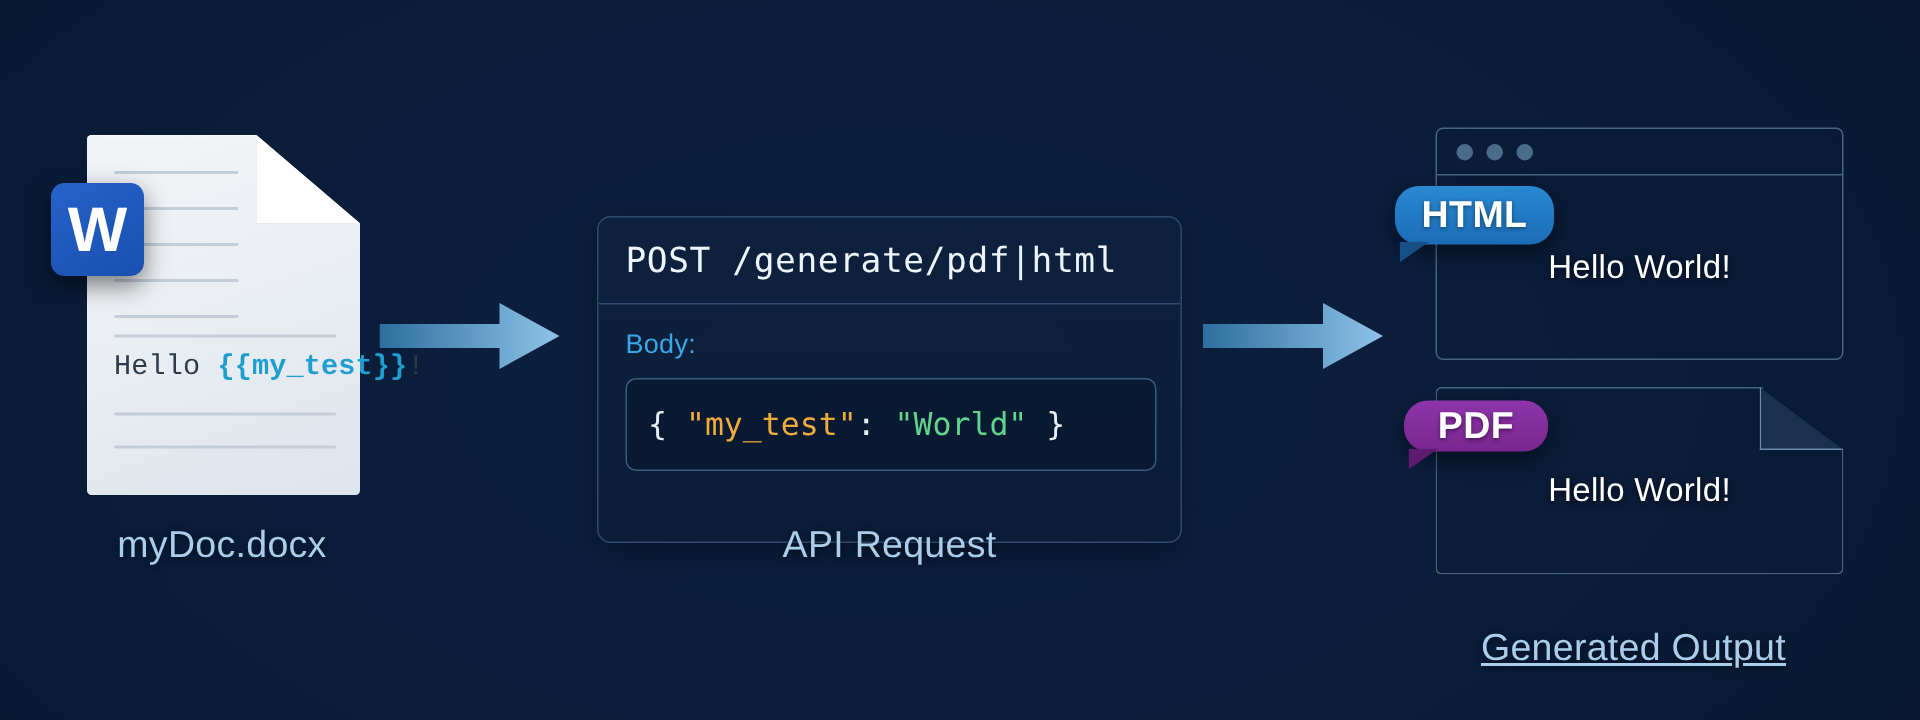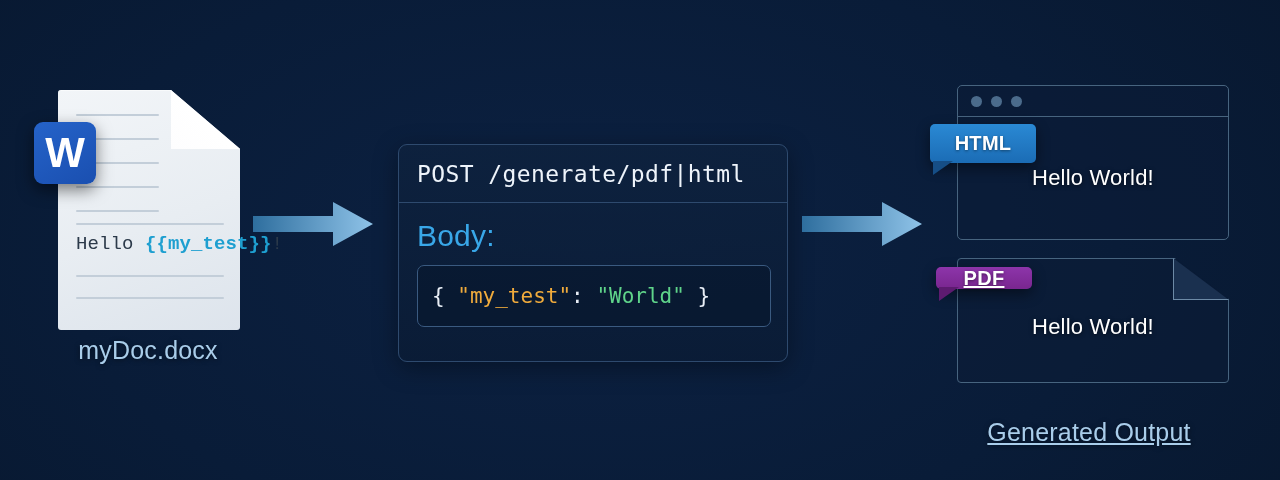--- a/index.html
+++ b/index.html
@@ -155,8 +155,8 @@
   .tag {
     position: absolute;
     display: flex; align-items: center; justify-content: center;
-    color: #ffffff; font-size: 20px; font-weight: 700; letter-spacing: .3px;
-    border-radius: 5px;
+    color: #ffffff; font-size: 25px; font-weight: 700; letter-spacing: .3px;
+    border-radius: 16px;
     text-shadow: 0 1px 3px rgba(0,0,0,.45);
     box-shadow: 0 5px 14px rgba(0,0,0,.45);
   }

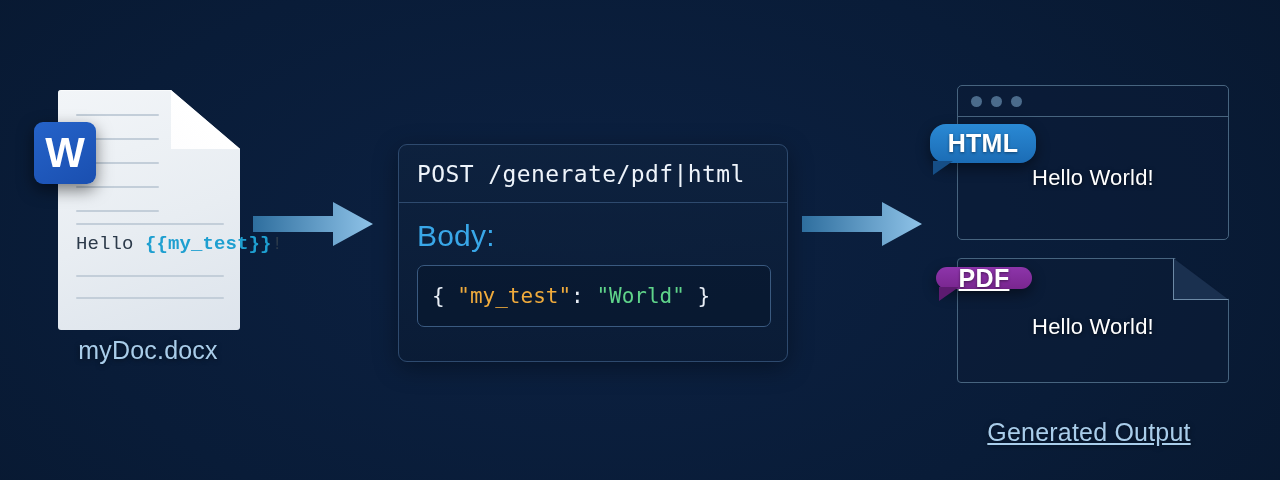--- a/index.html
+++ b/index.html
@@ -91,7 +91,7 @@
   }
   .api-body { padding: 16px 16px 0 18px; }
   .api-body-label {
-    font-size: 30px; color: #39a7e8; letter-spacing: .2px; margin-bottom: 12px;
+    font-size: 18px; color: #39a7e8; letter-spacing: .2px; margin-bottom: 12px;
   }
   .json-box {
     height: 62px; border: 1px solid #3a5a80; border-radius: 7px;

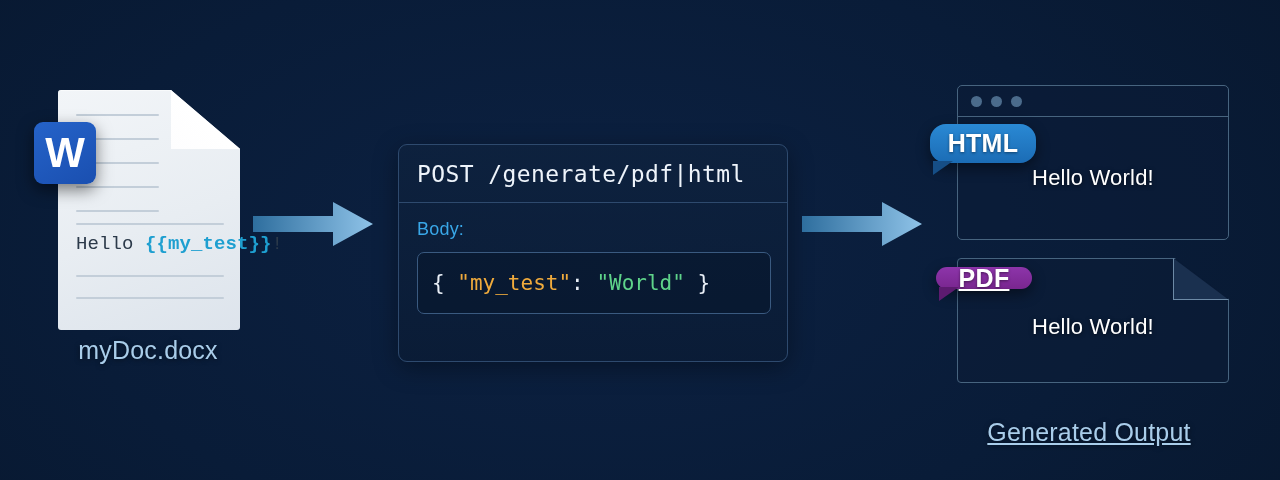--- a/index.html
+++ b/index.html
@@ -171,9 +171,8 @@
   }
   #tag-html .tag-tail { background: #164e86; }
   #tag-pdf {
-    left: 936px; top: 267px; width: 96px; height: 22px;
+    left: 936px; top: 267px; width: 96px; height: 34px;
     background: linear-gradient(180deg,#8d35aa 0%, #79268f 100%);
-    text-decoration: underline;
   }
   #tag-pdf .tag-tail { background: #5d1b70; }
 </style>

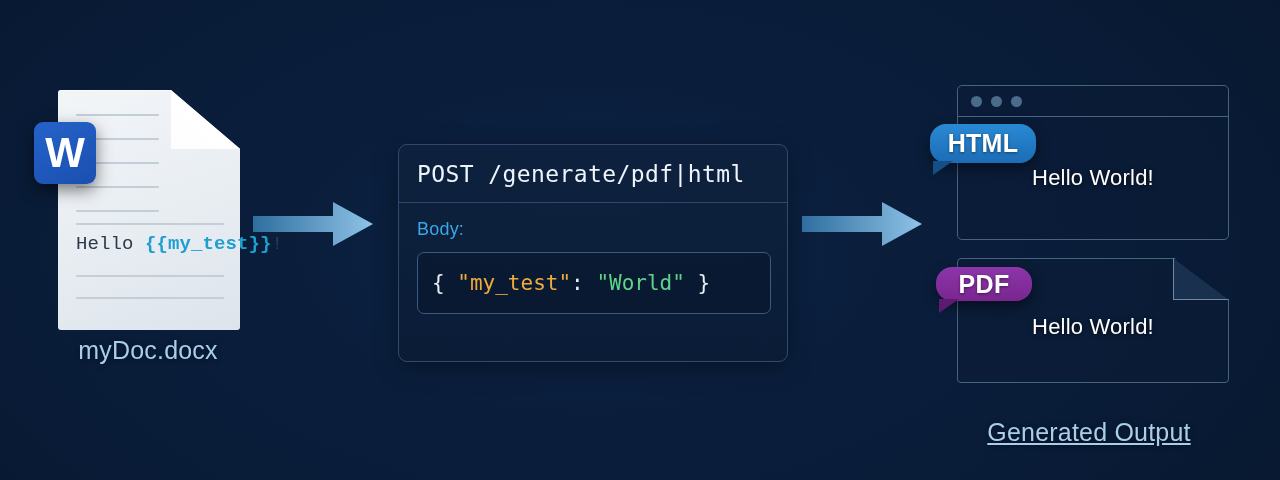--- a/index.html
+++ b/index.html
@@ -61,7 +61,7 @@
     text-shadow: 0 1px 5px rgba(0,0,0,.5);
     white-space: nowrap;
   }
-  #caption-docx   { left: 0;    top: 336px; width: 296px; }
+  #caption-docx   { left: 0;    top: 349px; width: 296px; }
   #caption-api    { left: 398px;top: 349px; width: 390px; }
   #caption-output { left: 905px;top: 418px; width: 368px; text-decoration: underline; }
 

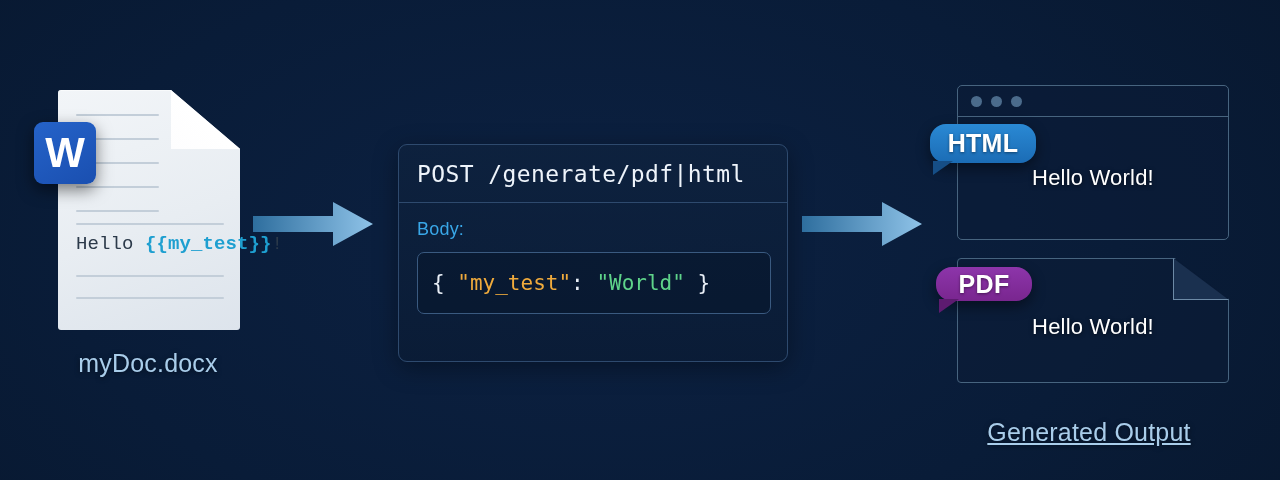--- a/index.html
+++ b/index.html
@@ -230,6 +230,7 @@
     </div>
   </div>
 
+  <div class="caption" id="caption-api">API Request</div>
 
   <div class="arrow" id="arrow-2">
     <svg width="122" height="52" viewBox="0 0 122 52">

